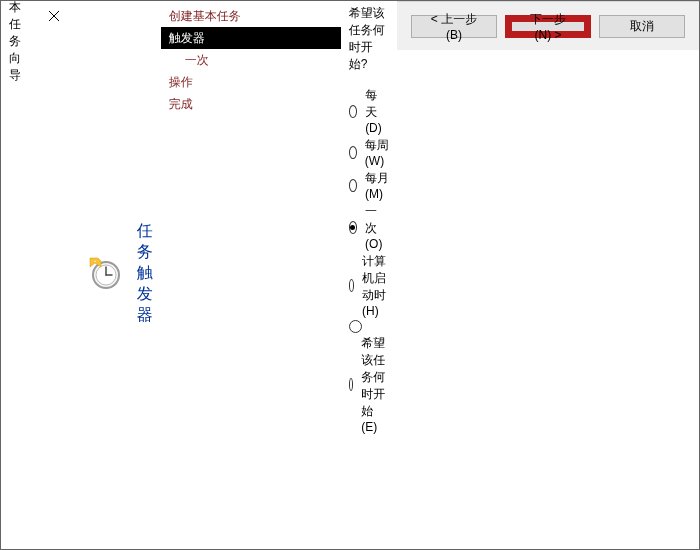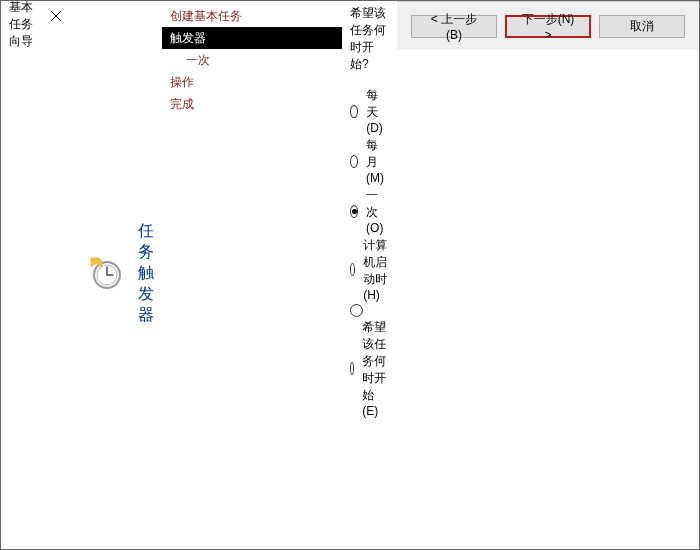--- a/index.html
+++ b/index.html
@@ -140,7 +140,7 @@
     font: inherit;
   }
   .btn.default {
-    border: 2px solid #b91c1c;
+    border: 7px solid #b91c1c;
   }
 </style>
 </head>

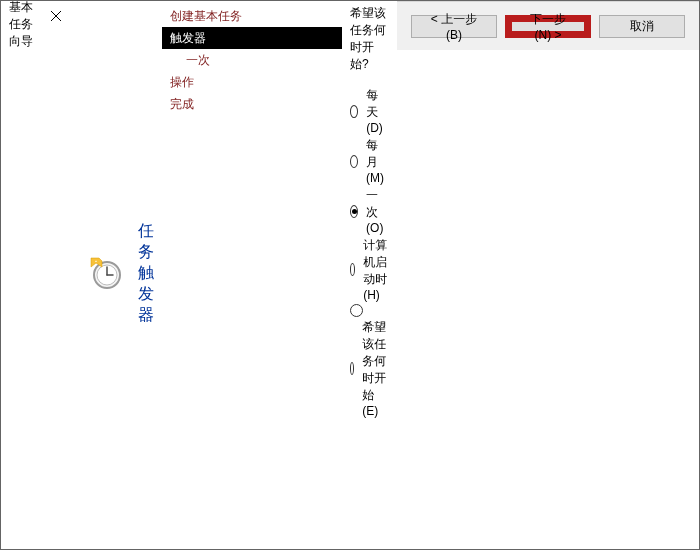--- a/index.html
+++ b/index.html
@@ -189,6 +189,10 @@
           </label>
           <label class="option">
             <span class="radio"></span>
+            <span>每周(W)</span>
+          </label>
+          <label class="option">
+            <span class="radio"></span>
             <span>每月(M)</span>
           </label>
           <label class="option">

